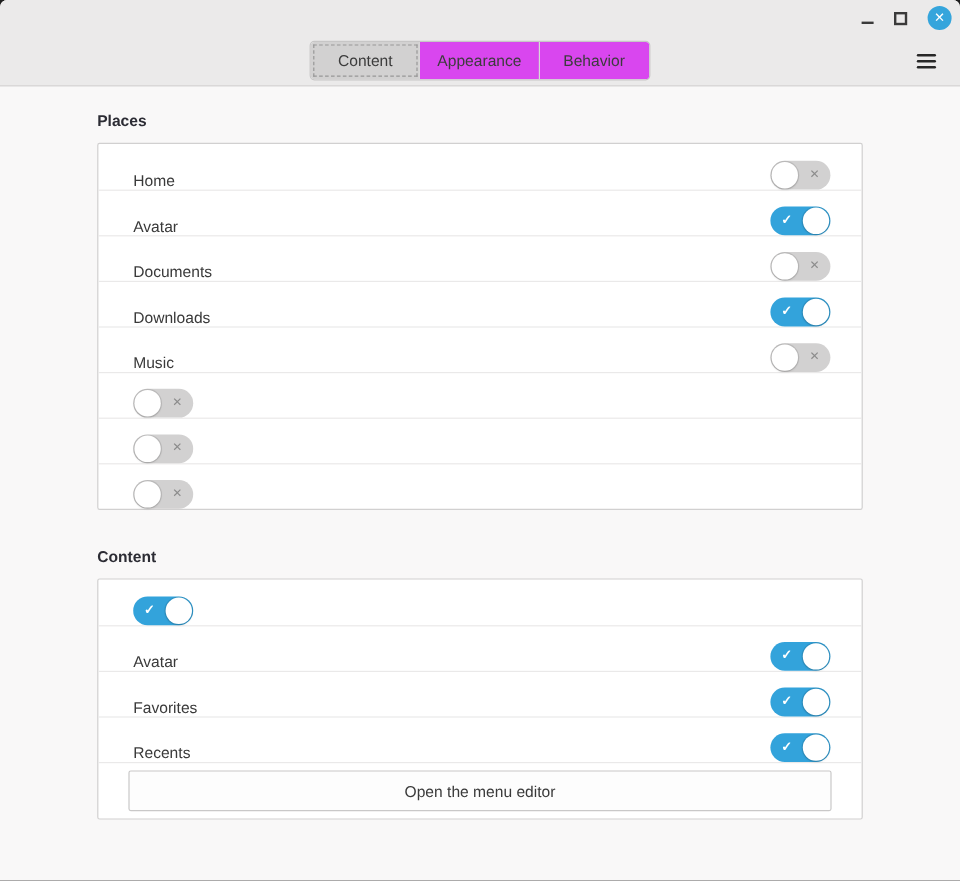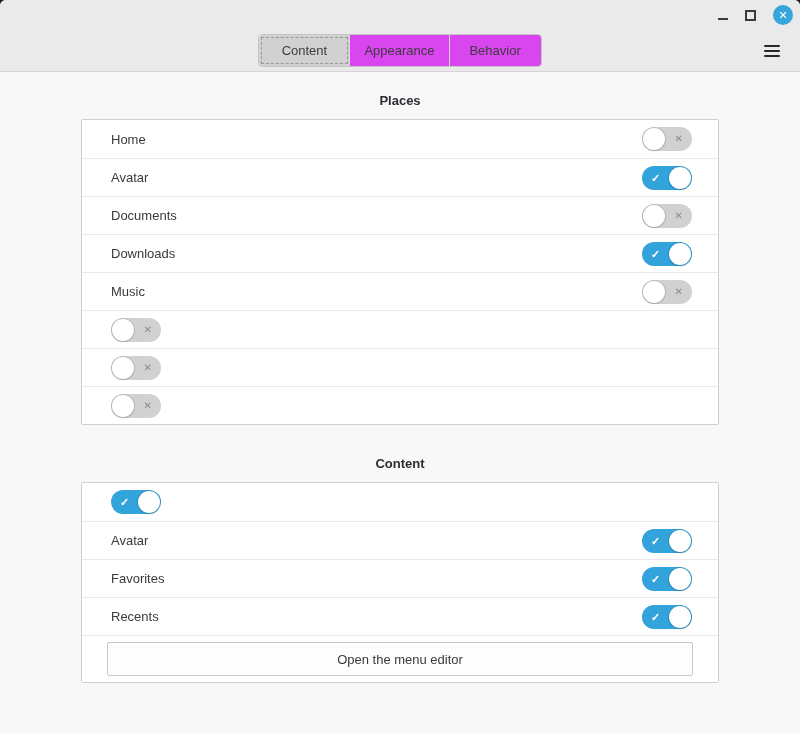--- a/index.html
+++ b/index.html
@@ -96,7 +96,6 @@
     font-size: 13px;
     font-weight: 700;
     color: #2c2c34;
-    text-align: center;
   }
   .section-title.second { margin-top: 31px; }
   .list {

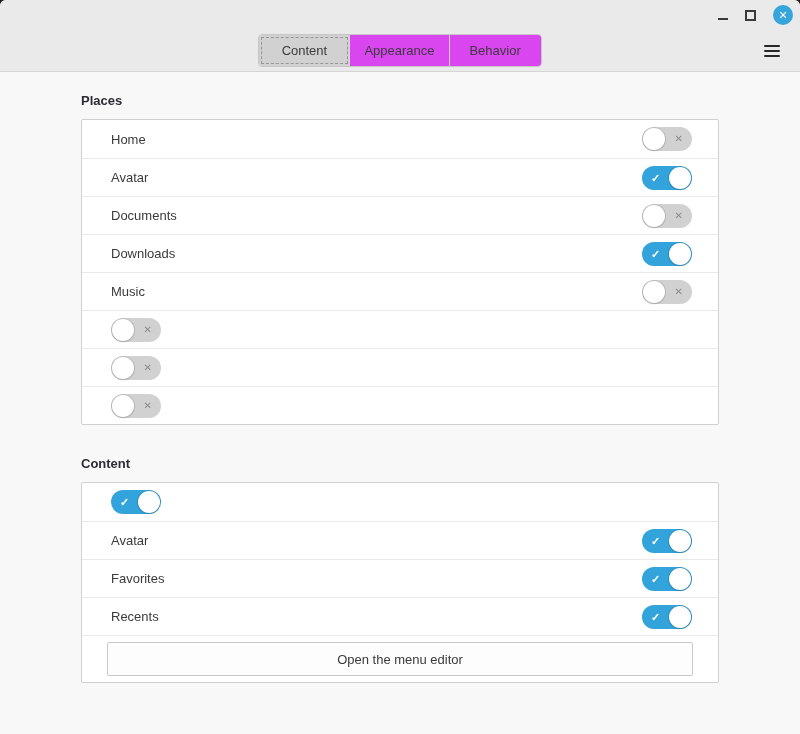--- a/index.html
+++ b/index.html
@@ -106,7 +106,7 @@
   }
   .row {
     height: 38px;
-    display: flex; align-items: center;
+    display: flex; align-items: flex-end;
     padding: 0 26px 0 29px;
     border-top: 1px solid #eae9e9;
     gap: 19px;

